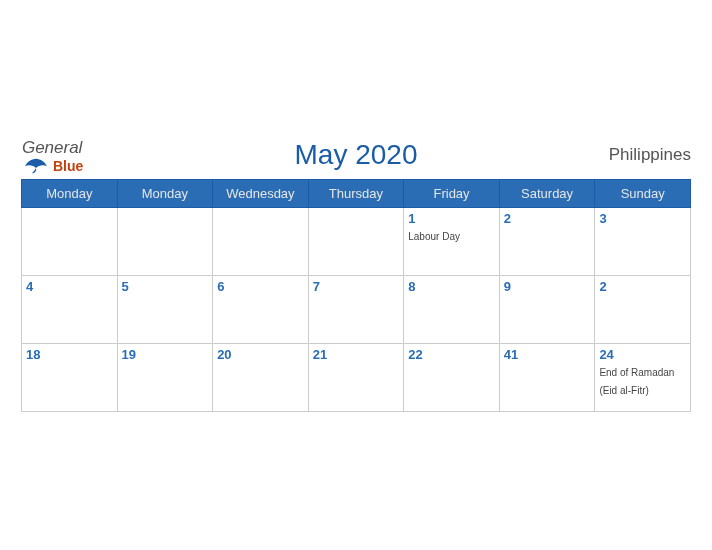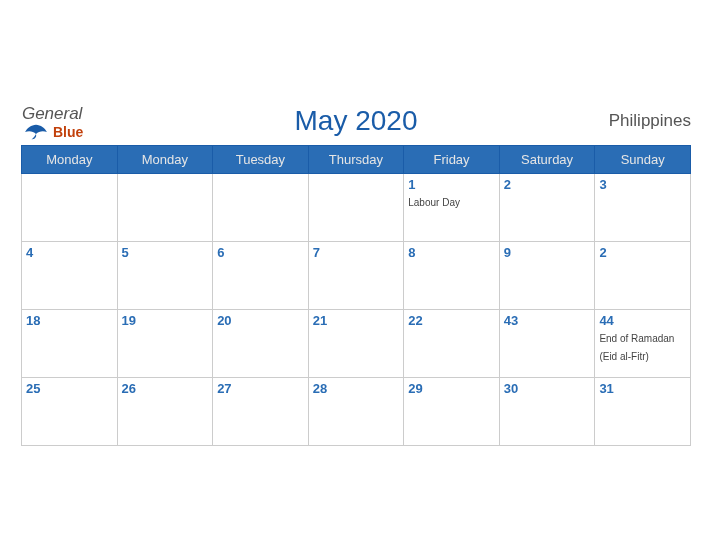--- a/index.html
+++ b/index.html
@@ -135,7 +135,7 @@
       <tr>
         <th>Monday</th>
         <th>Monday</th>
-        <th>Tuesday</th>
+        <th>Wednesday</th>
         <th>Thursday</th>
         <th>Friday</th>
         <th>Saturday</th>

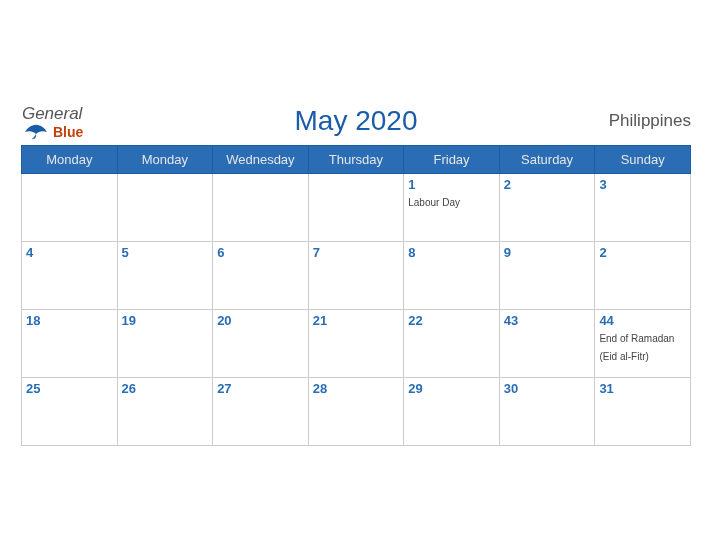--- a/index.html
+++ b/index.html
@@ -196,7 +196,7 @@
             <span class="day-number">22</span>
           </td>
           <td>
-            <span class="day-number">43</span>
+            <span class="day-number">41</span>
           </td>
           <td><span class="day-number">44</span><span class="day-event">End of Ramadan (Eid al-Fitr)</span></td>
         </tr>

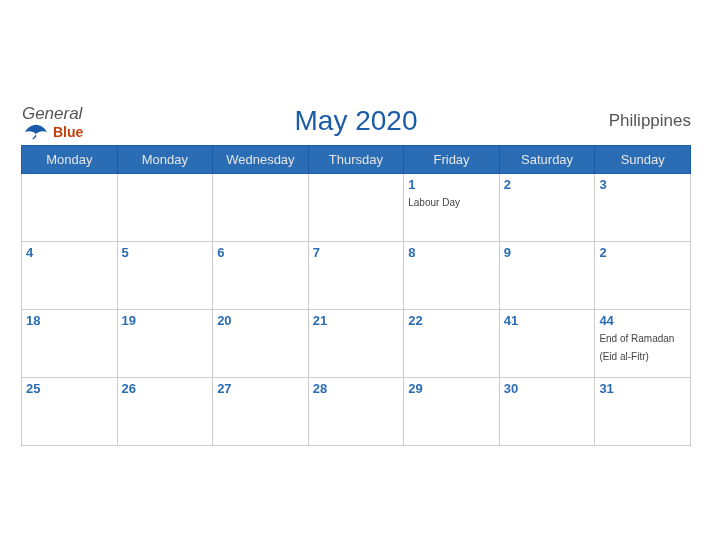--- a/index.html
+++ b/index.html
@@ -198,7 +198,7 @@
           <td>
             <span class="day-number">41</span>
           </td>
-          <td><span class="day-number">44</span><span class="day-event">End of Ramadan (Eid al-Fitr)</span></td>
+          <td><span class="day-number">24</span><span class="day-event">End of Ramadan (Eid al-Fitr)</span></td>
         </tr>
         <tr>
           <td>

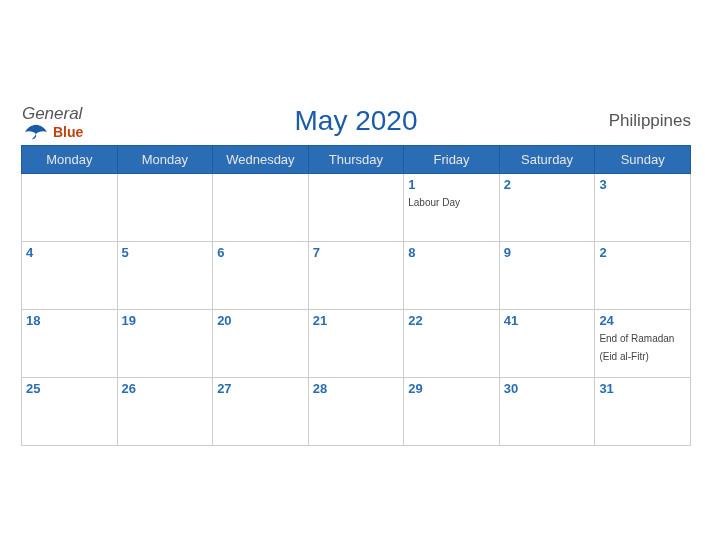--- a/index.html
+++ b/index.html
@@ -200,29 +200,6 @@
           </td>
           <td><span class="day-number">24</span><span class="day-event">End of Ramadan (Eid al-Fitr)</span></td>
         </tr>
-        <tr>
-          <td>
-            <span class="day-number">25</span>
-          </td>
-          <td>
-            <span class="day-number">26</span>
-          </td>
-          <td>
-            <span class="day-number">27</span>
-          </td>
-          <td>
-            <span class="day-number">28</span>
-          </td>
-          <td>
-            <span class="day-number">29</span>
-          </td>
-          <td>
-            <span class="day-number">30</span>
-          </td>
-          <td>
-            <span class="day-number">31</span>
-          </td>
-        </tr>
       </tbody>
   </table>
 </div>

